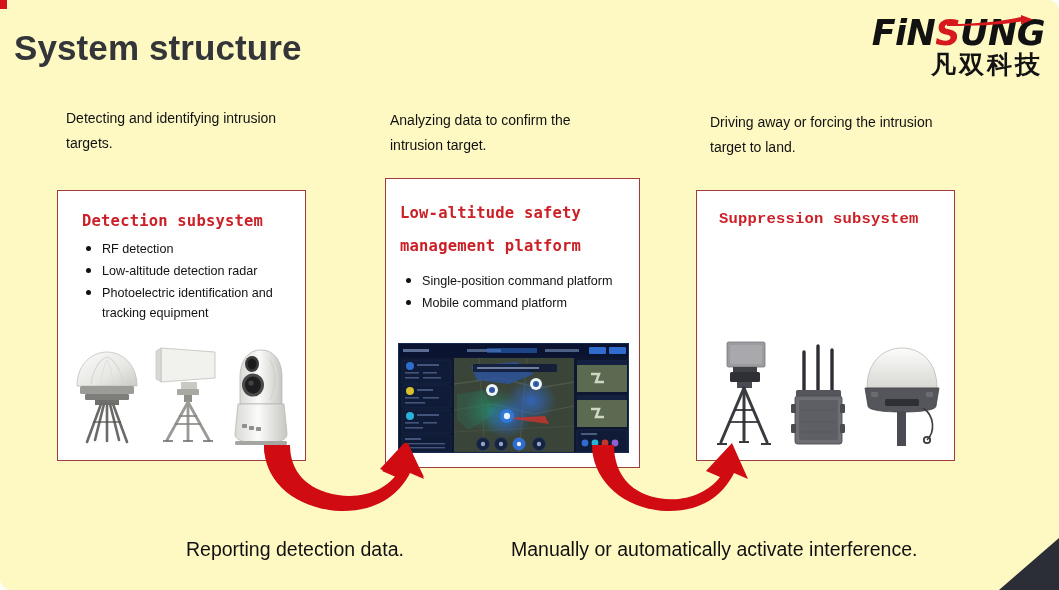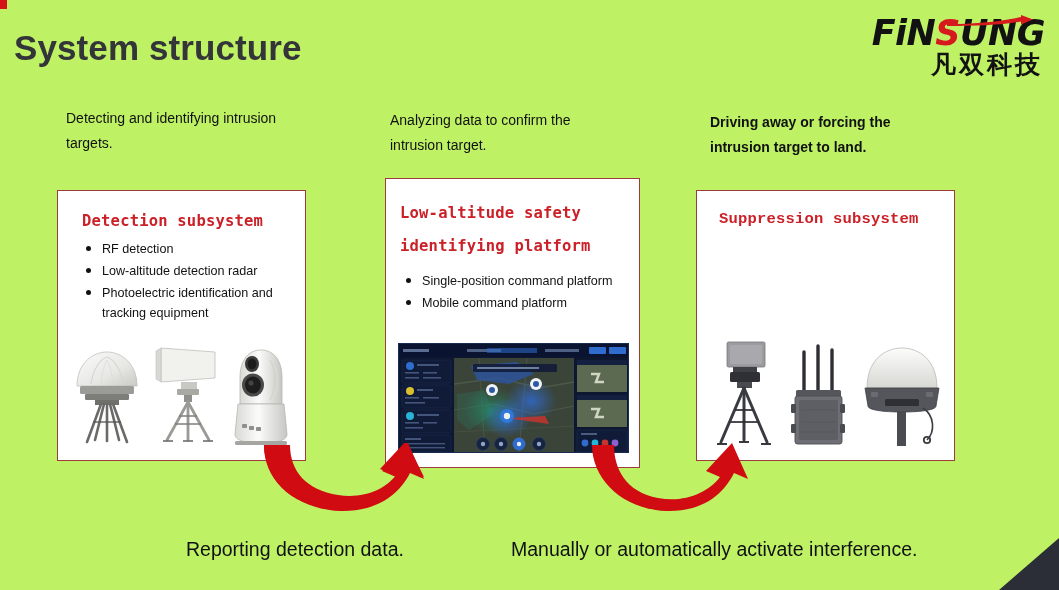--- a/index.html
+++ b/index.html
@@ -12,7 +12,8 @@
   #slide {
     position: relative;
     width: 1059px; height: 590px;
-    background: #bef264;
+    background: #fef9c3;
+    border-radius: 11px;
   }
 
   

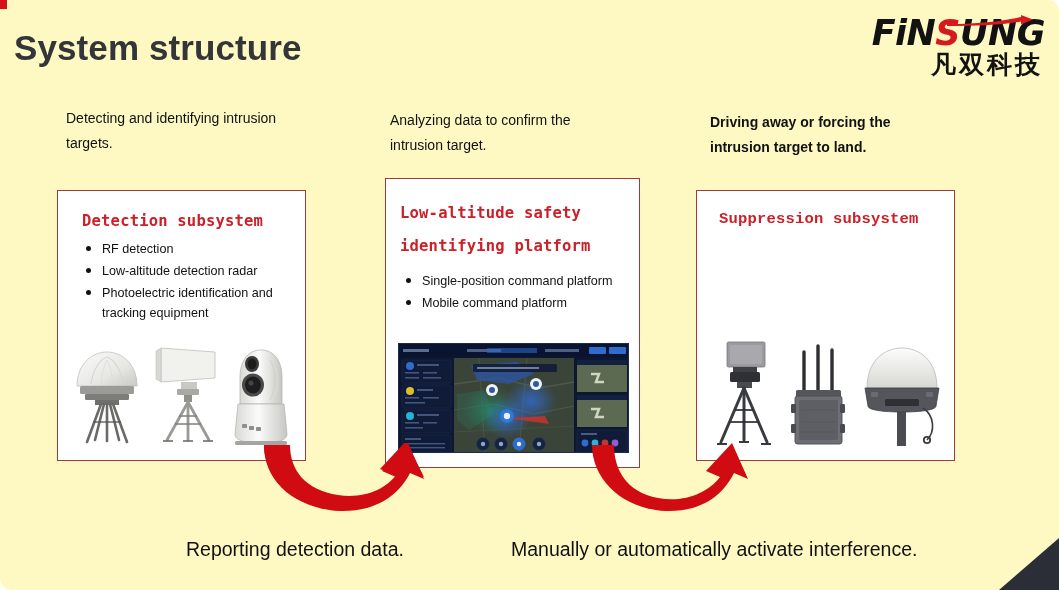--- a/index.html
+++ b/index.html
@@ -85,7 +85,7 @@
   }
   #caption-1 { left: 66px;  top: 106px; width: 240px; }
   #caption-2 { left: 390px; top: 108px; width: 230px; }
-  #caption-3 { left: 710px; top: 110px; width: 230px; font-weight: bold; }
+  #caption-3 { left: 710px; top: 110px; width: 230px; }
 
   
   .panel {

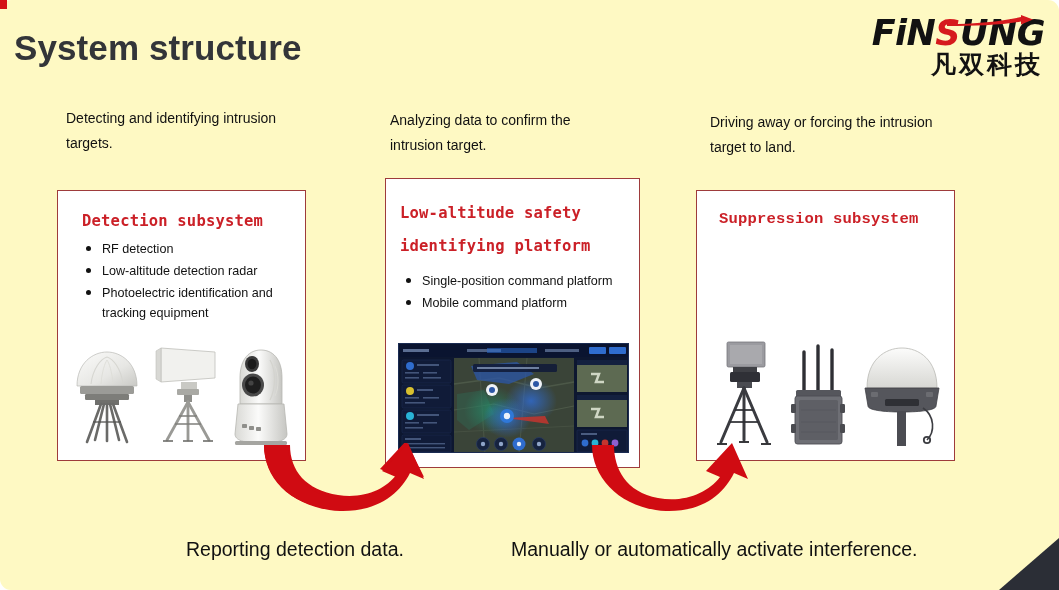--- a/index.html
+++ b/index.html
@@ -281,7 +281,7 @@
   <div class="panel" id="panel-2">
     <div class="panel-title">
       <div>Low-altitude safety</div>
-      <div>identifying platform</div>
+      <div>management platform</div>
     </div>
     <ul class="bullets">
       <li><span>Single-position command platform</span></li>

